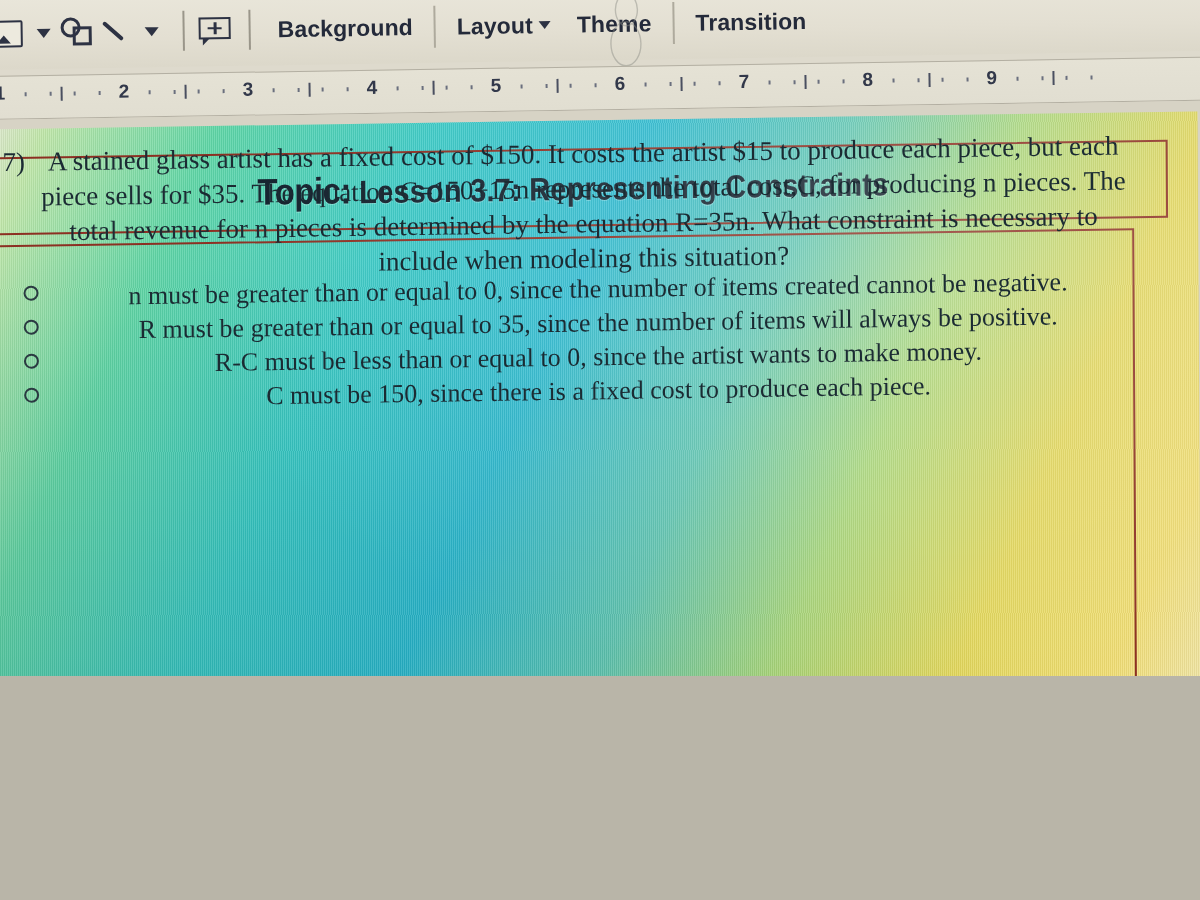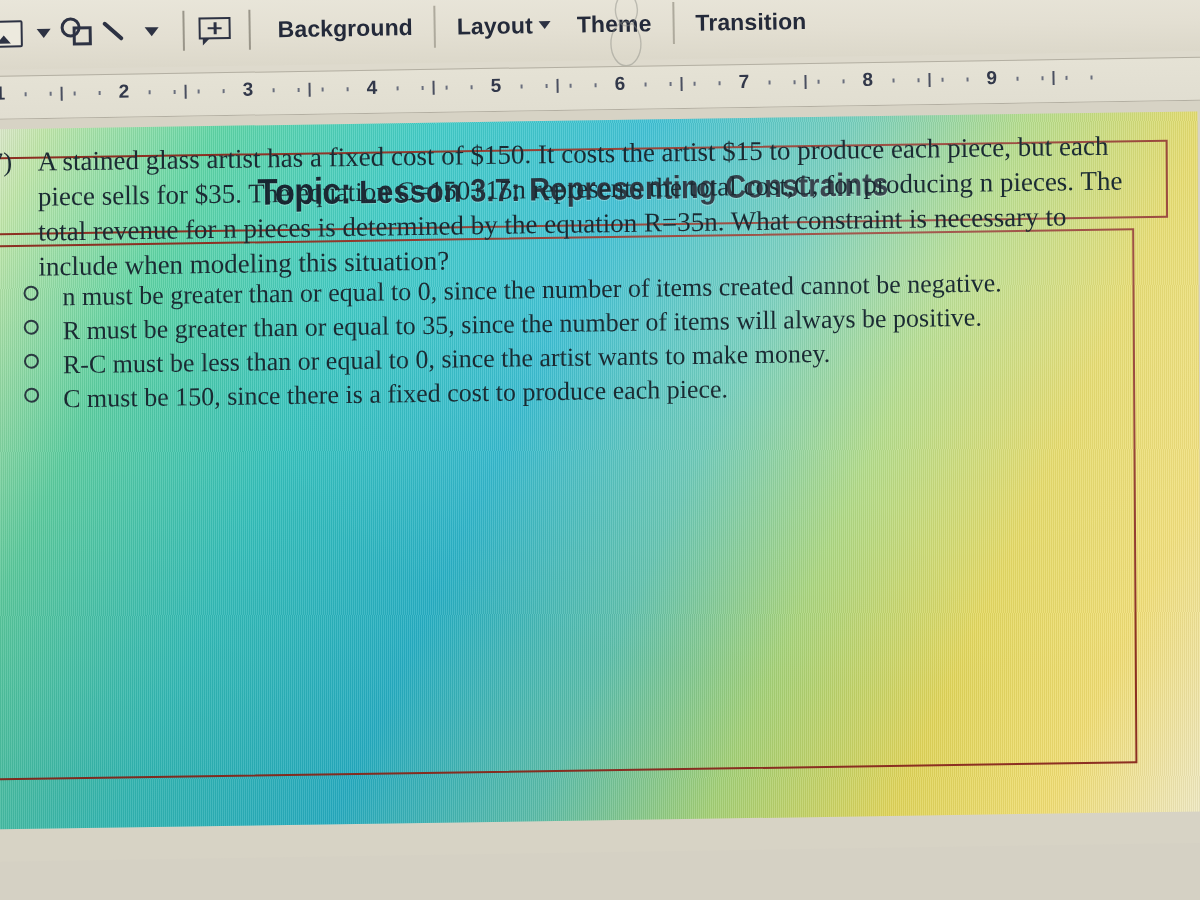--- a/index.html
+++ b/index.html
@@ -13,9 +13,10 @@
   
   #photo {
     position: relative;
-    width: 1200px; height: 900px;
+    width: 1200px; height: 676px;
     overflow: hidden;
     background: #cfcabb;
+    text-align: center;
   }
   
   #screen {

